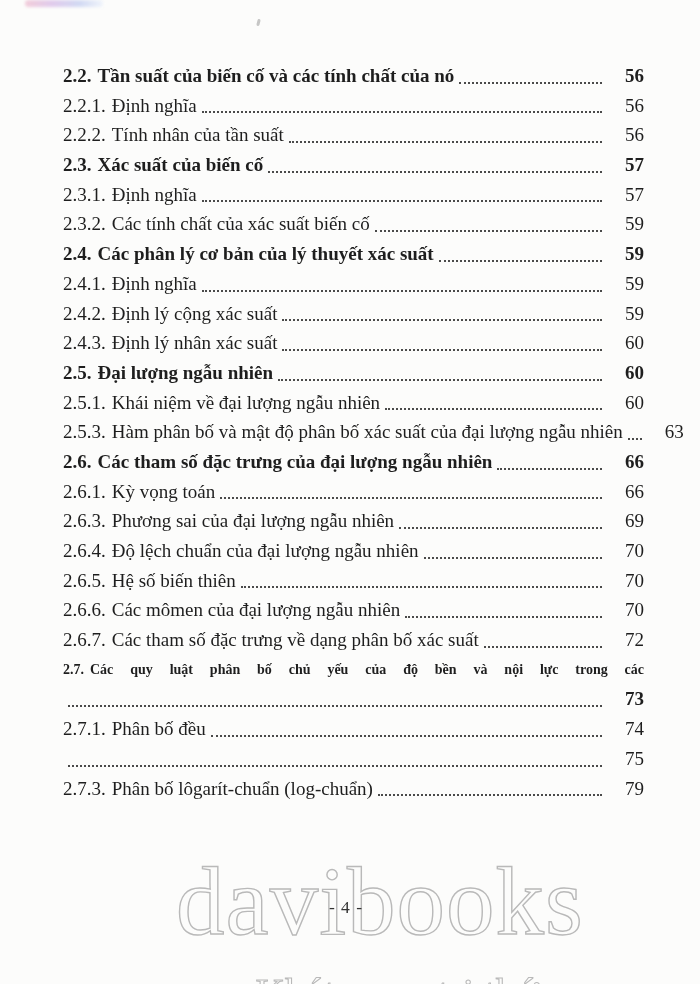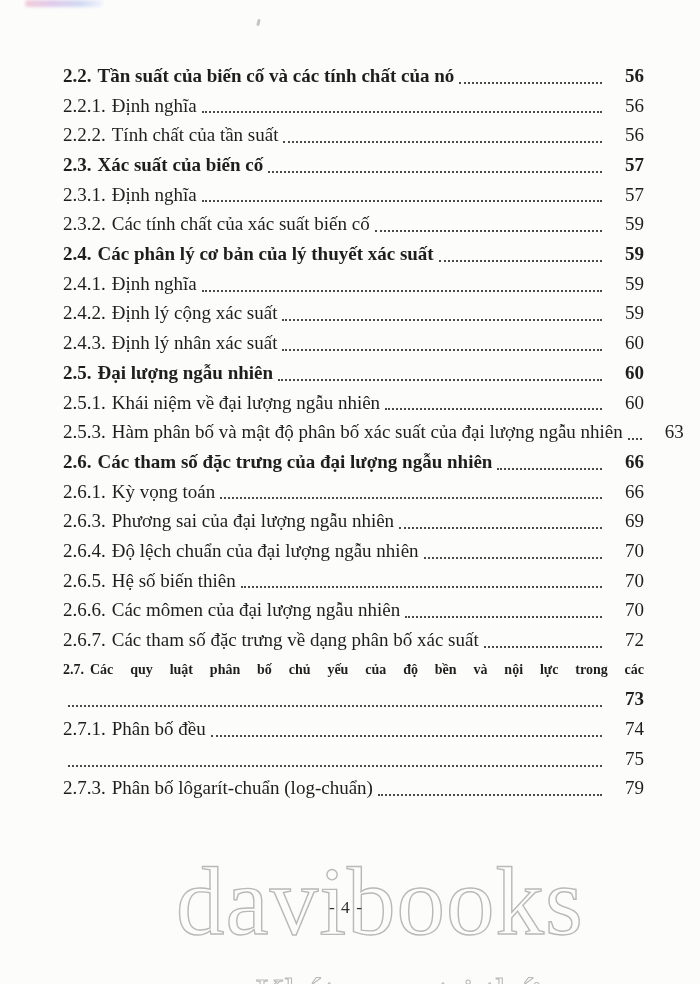--- a/index.html
+++ b/index.html
@@ -50,7 +50,7 @@
   }
   .toc-row {
     display: flex;
-    align-items: flex-end;
+    align-items: center;
     height: 29.7px;
     line-height: 29.7px;
     font-size: 19px;

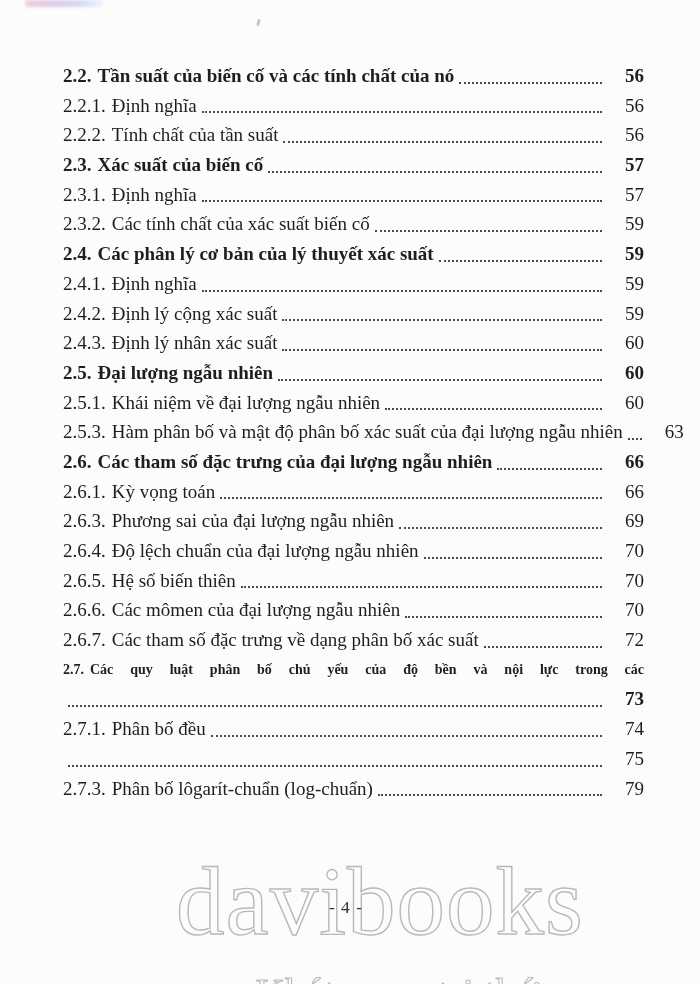--- a/index.html
+++ b/index.html
@@ -138,7 +138,7 @@
         <span class="pg">56</span>
       </div>
       <div class="toc-row">
-        <span class="entry-label"><span class="entry-number">2.2.2.</span><span>Tính chất của tần suất</span></span>
+        <span class="entry-label"><span class="entry-number">2.2.2.</span><span>Tính nhân của tần suất</span></span>
         <span class="dots"></span>
         <span class="pg">56</span>
       </div>

